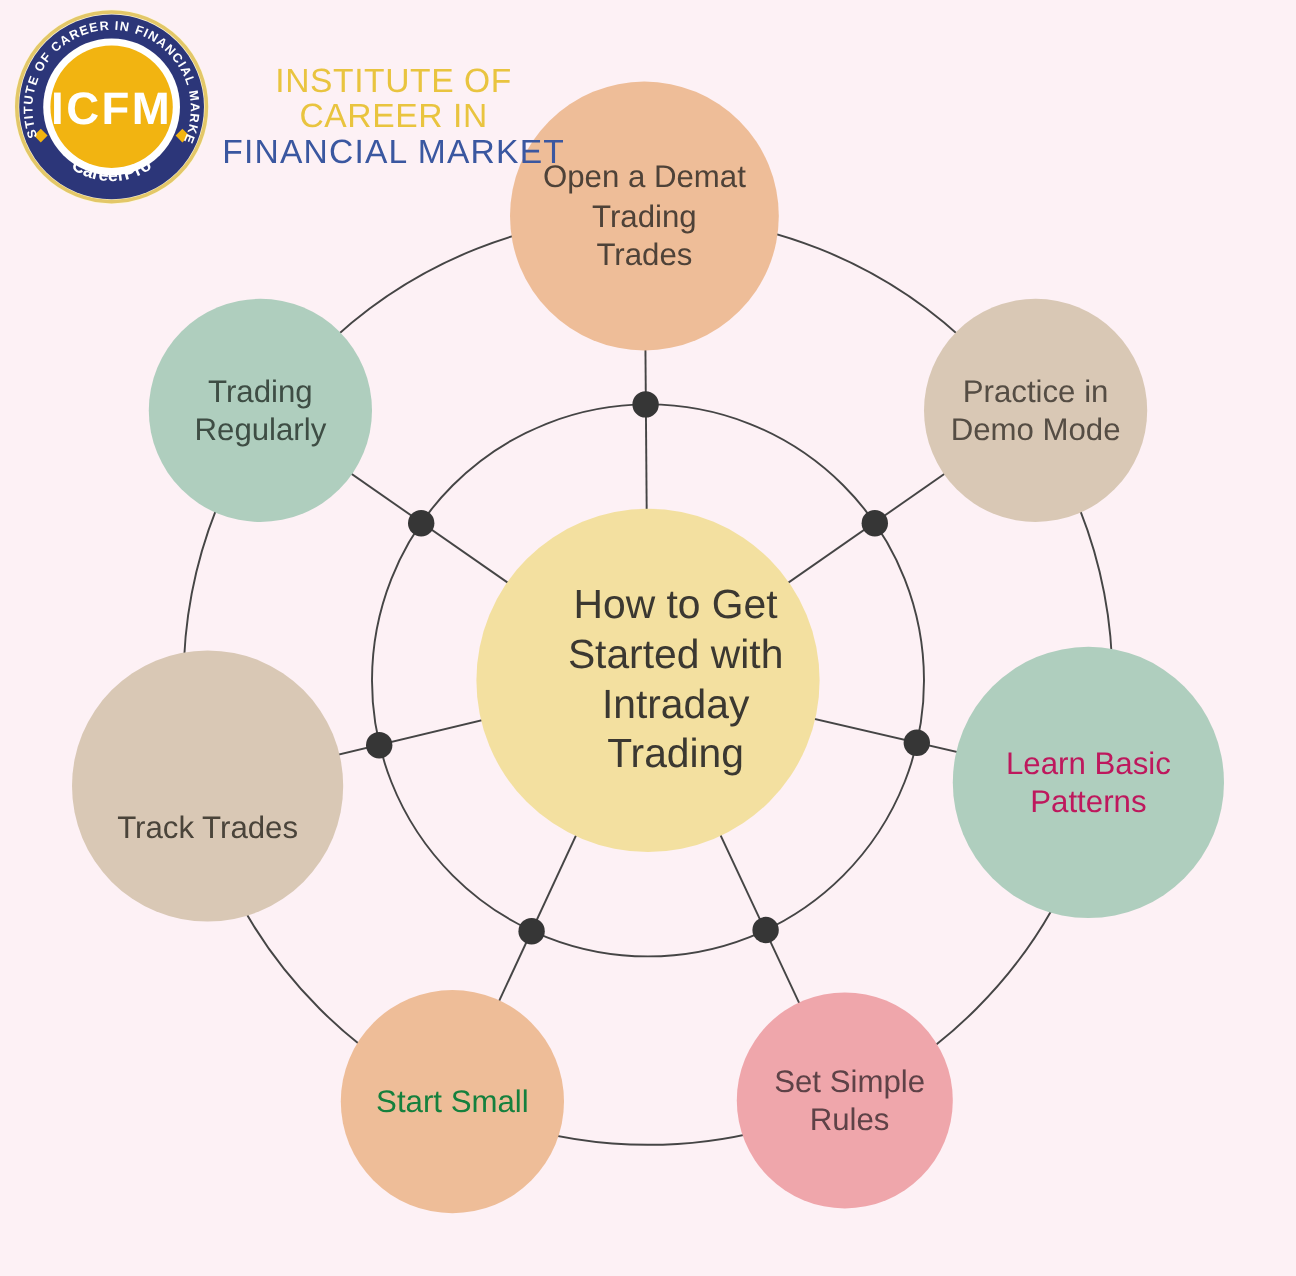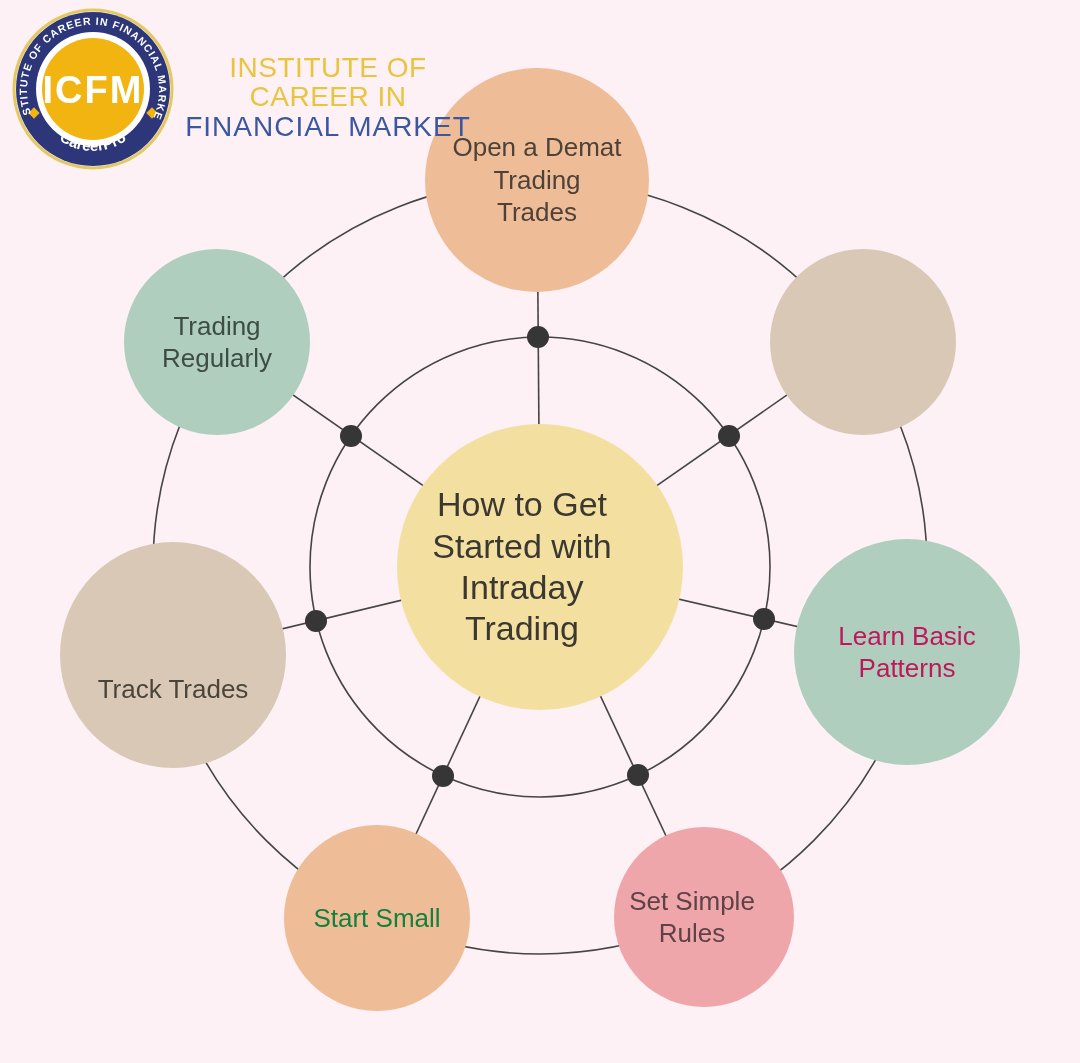--- a/index.html
+++ b/index.html
@@ -91,6 +91,8 @@
   <div class="node-label sat lbl-open" style="color: rgb(78, 66, 56);">Open a Demat
 Trading
 Trades</div>
+  <div class="node-label sat lbl-practice" style="color: rgb(85, 77, 68);">Practice in
+Demo Mode</div>
   <div class="node-label sat lbl-learn" style="color: #be185d;">Learn Basic
 Patterns</div>
   <div class="node-label sat lbl-set" style="color: rgb(94, 66, 71);">Set Simple

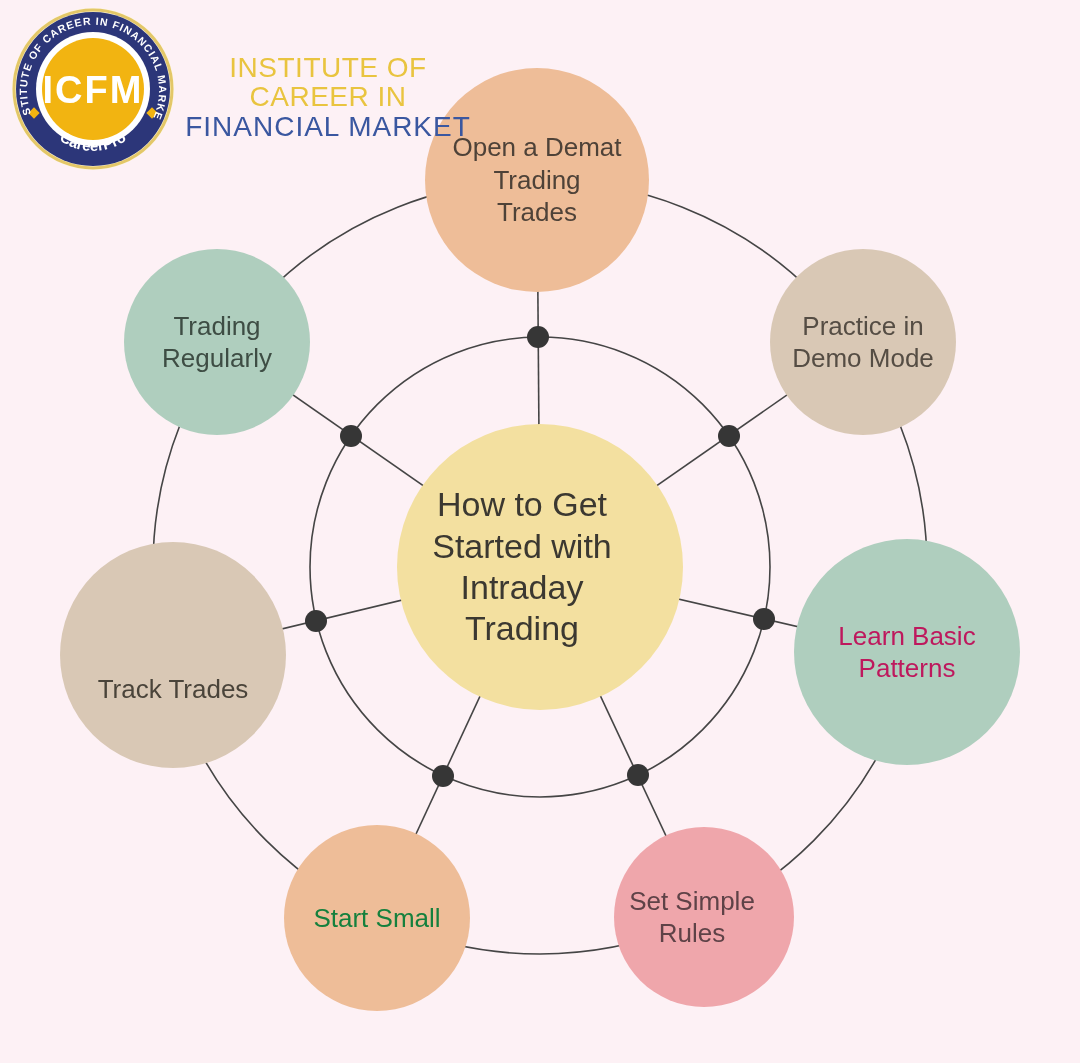--- a/index.html
+++ b/index.html
@@ -28,7 +28,7 @@
   }
   .sat{font-size:26px;line-height:1.25;}
   .center-label{
-    left:372px;top:457px;width:300px;height:220px;
+    left:413px;top:457px;width:300px;height:220px;
     flex-direction:column;font-size:34px;line-height:1.22;
   }
   .center-label .bold{font-weight:400;}

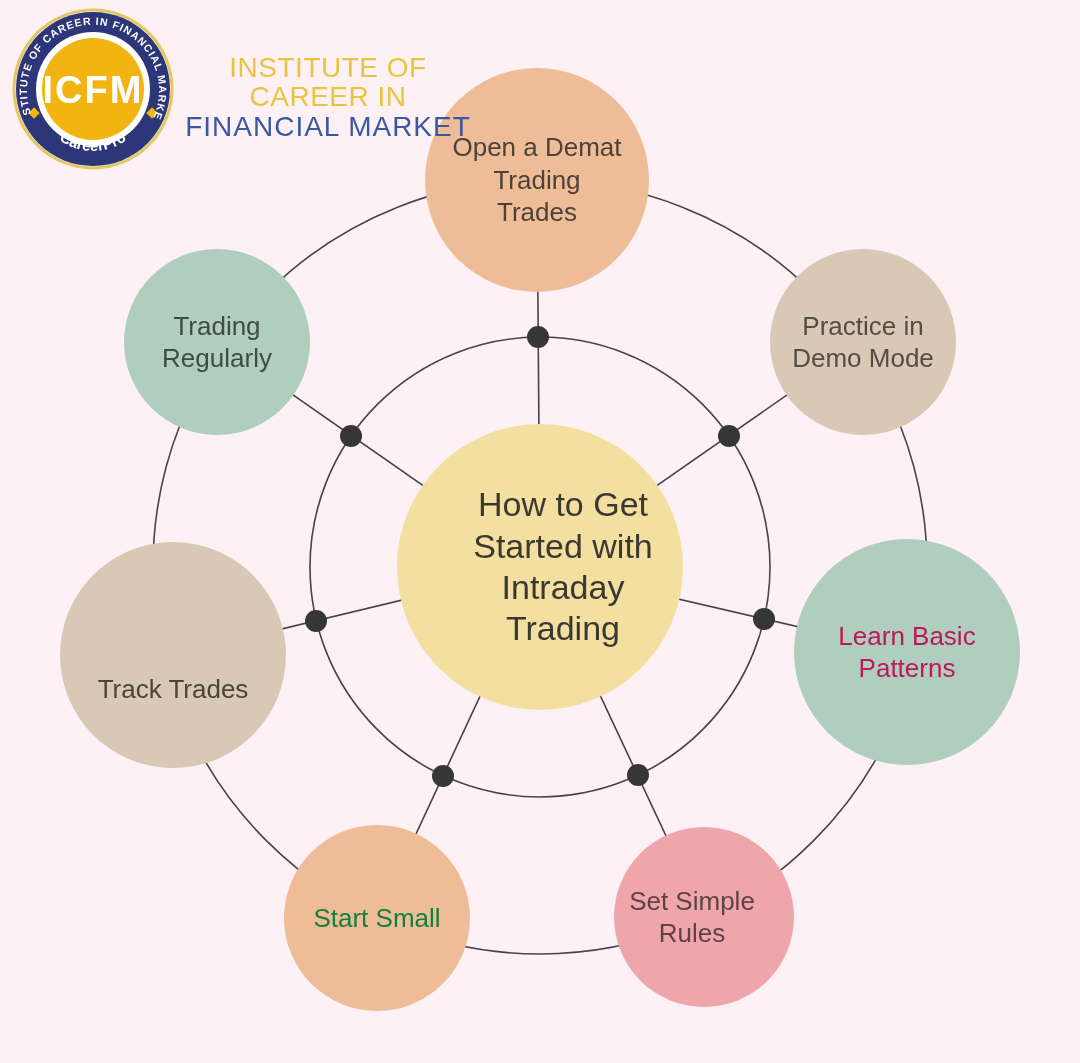--- a/index.html
+++ b/index.html
@@ -35,7 +35,7 @@
   .lbl-open   {left:422px;top:100px;width:230px;height:160px;}
   .lbl-practice{left:758px;top:282px;width:210px;height:120px;}
   .lbl-learn  {left:797px;top:592px;width:220px;height:120px;}
-  .lbl-set    {left:592px;top:857px;width:200px;height:120px;}
+  .lbl-set    {left:608px;top:857px;width:200px;height:120px;}
   .lbl-start  {left:277px;top:858px;width:200px;height:120px;}
   .lbl-track  {left:63px; top:629px;width:220px;height:120px;}
   .lbl-review {left:117px;top:282px;width:200px;height:120px;}

